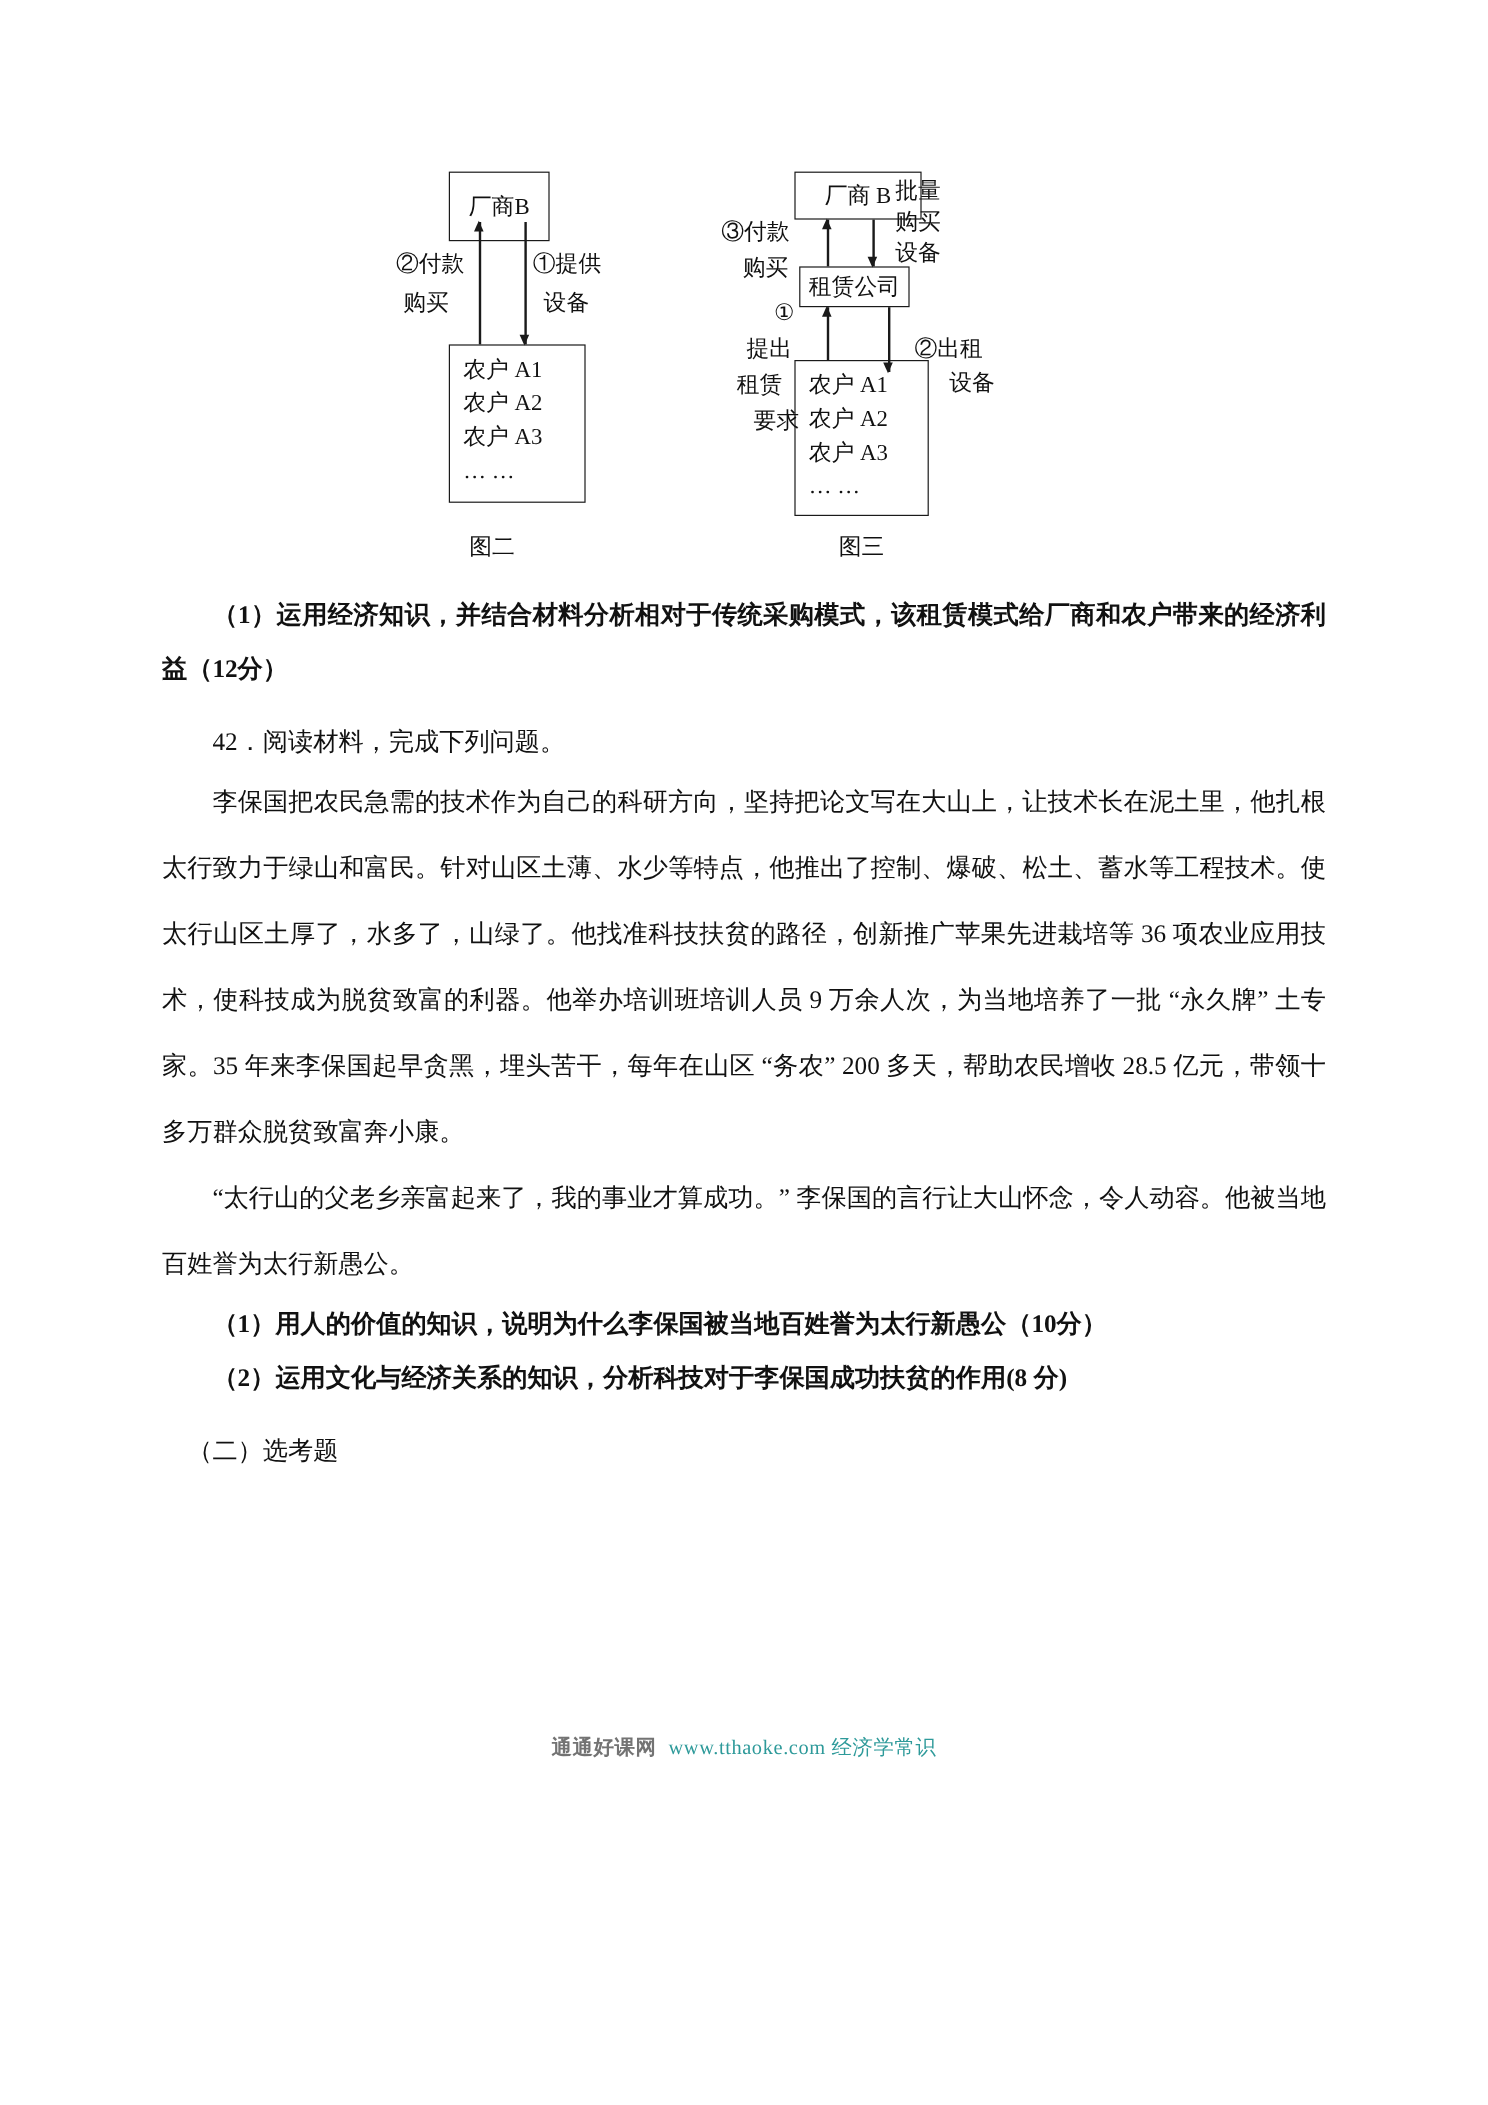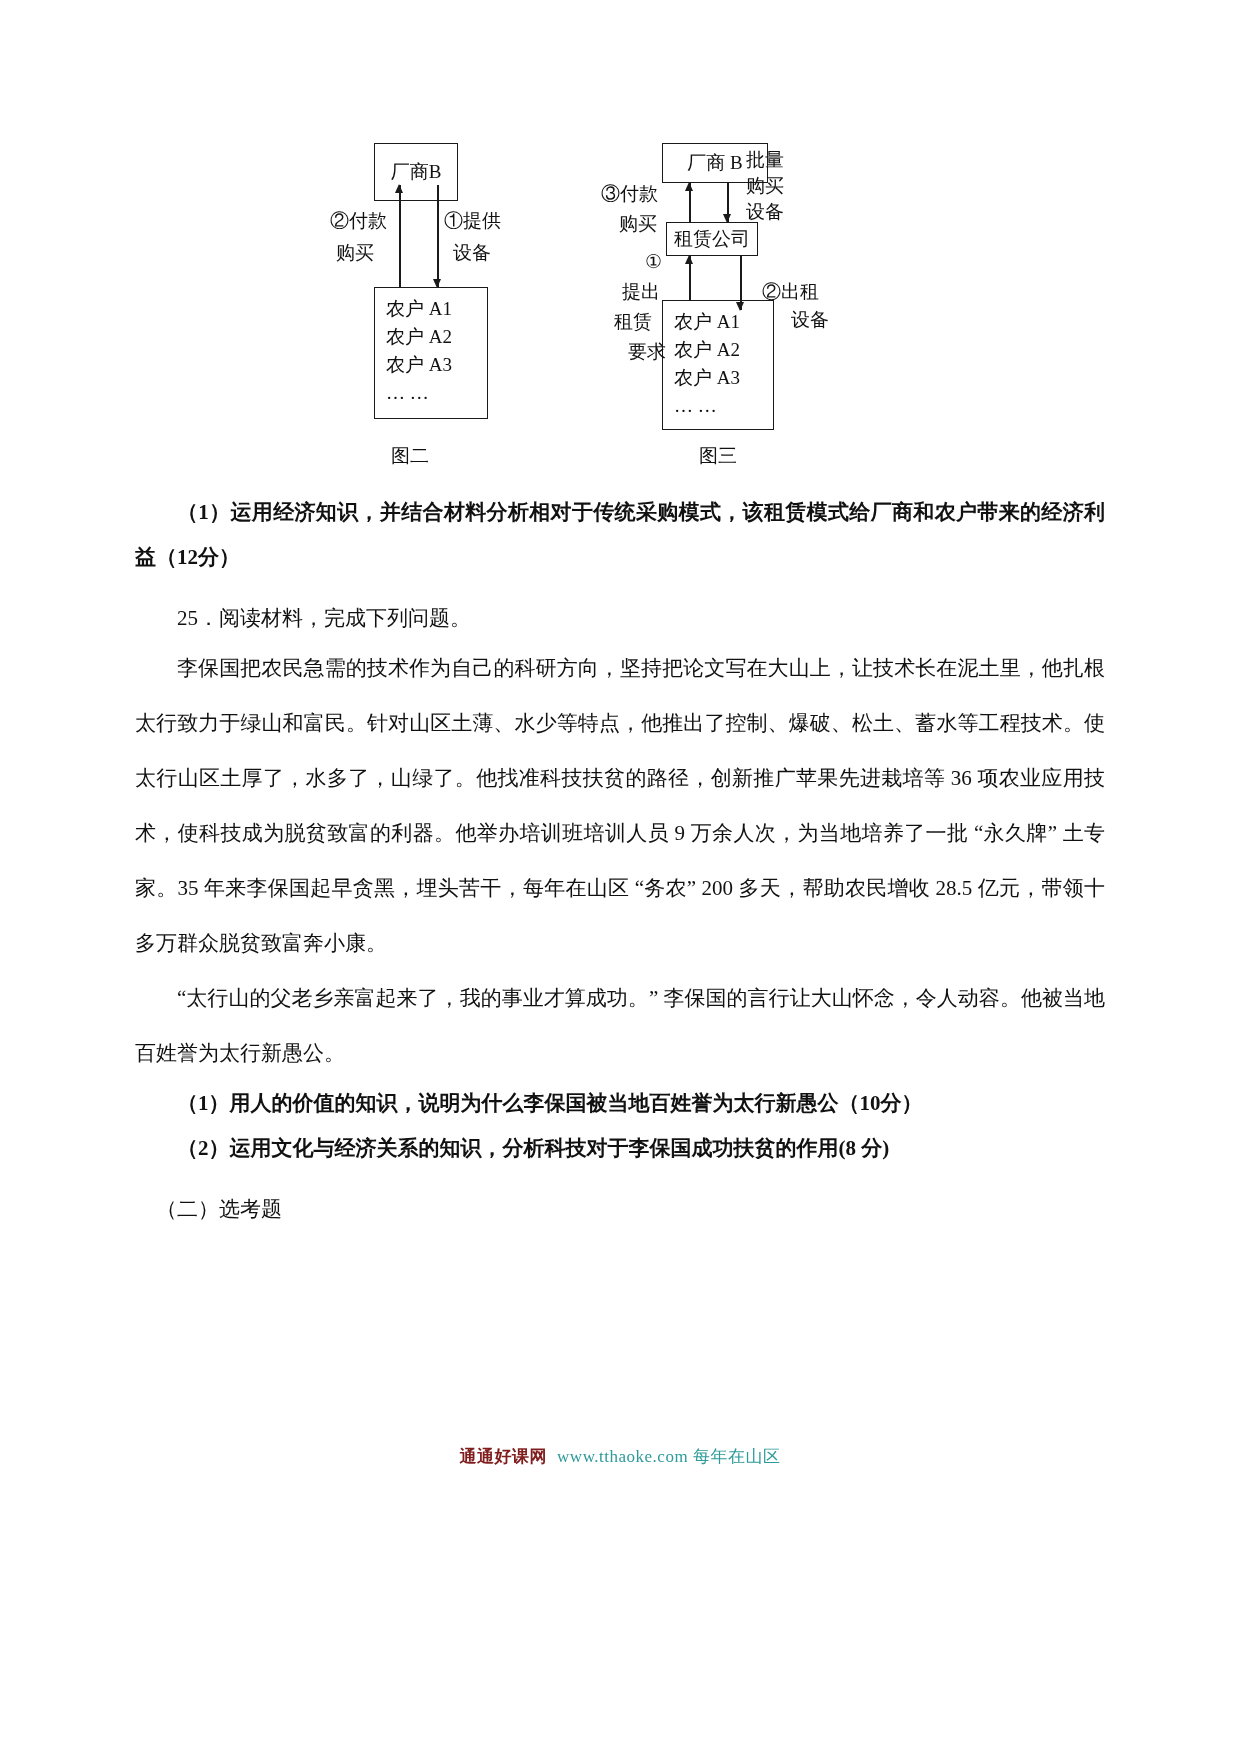--- a/index.html
+++ b/index.html
@@ -138,7 +138,7 @@
 
     <p class="qbold mt12">（1）运用经济知识，并结合材料分析相对于传统采购模式，该租赁模式给厂商和农户带来的经济利益（12分）</p>
 
-    <p class="stem mt16">25．阅读材料，完成下列问题。</p>
+    <p class="stem mt16">42．阅读材料，完成下列问题。</p>
 
     <p class="body-para">李保国把农民急需的技术作为自己的科研方向，坚持把论文写在大山上，让技术长在泥土里，他扎根太行致力于绿山和富民。针对山区土薄、水少等特点，他推出了控制、爆破、松土、蓄水等工程技术。使太行山区土厚了，水多了，山绿了。他找准科技扶贫的路径，创新推广苹果先进栽培等 36 项农业应用技术，使科技成为脱贫致富的利器。他举办培训班培训人员 9 万余人次，为当地培养了一批 “永久牌” 土专家。35 年来李保国起早贪黑，埋头苦干，每年在山区 “务农” 200 多天，帮助农民增收 28.5 亿元，带领十多万群众脱贫致富奔小康。</p>
     <p class="body-para">“太行山的父老乡亲富起来了，我的事业才算成功。” 李保国的言行让大山怀念，令人动容。他被当地百姓誉为太行新愚公。</p>

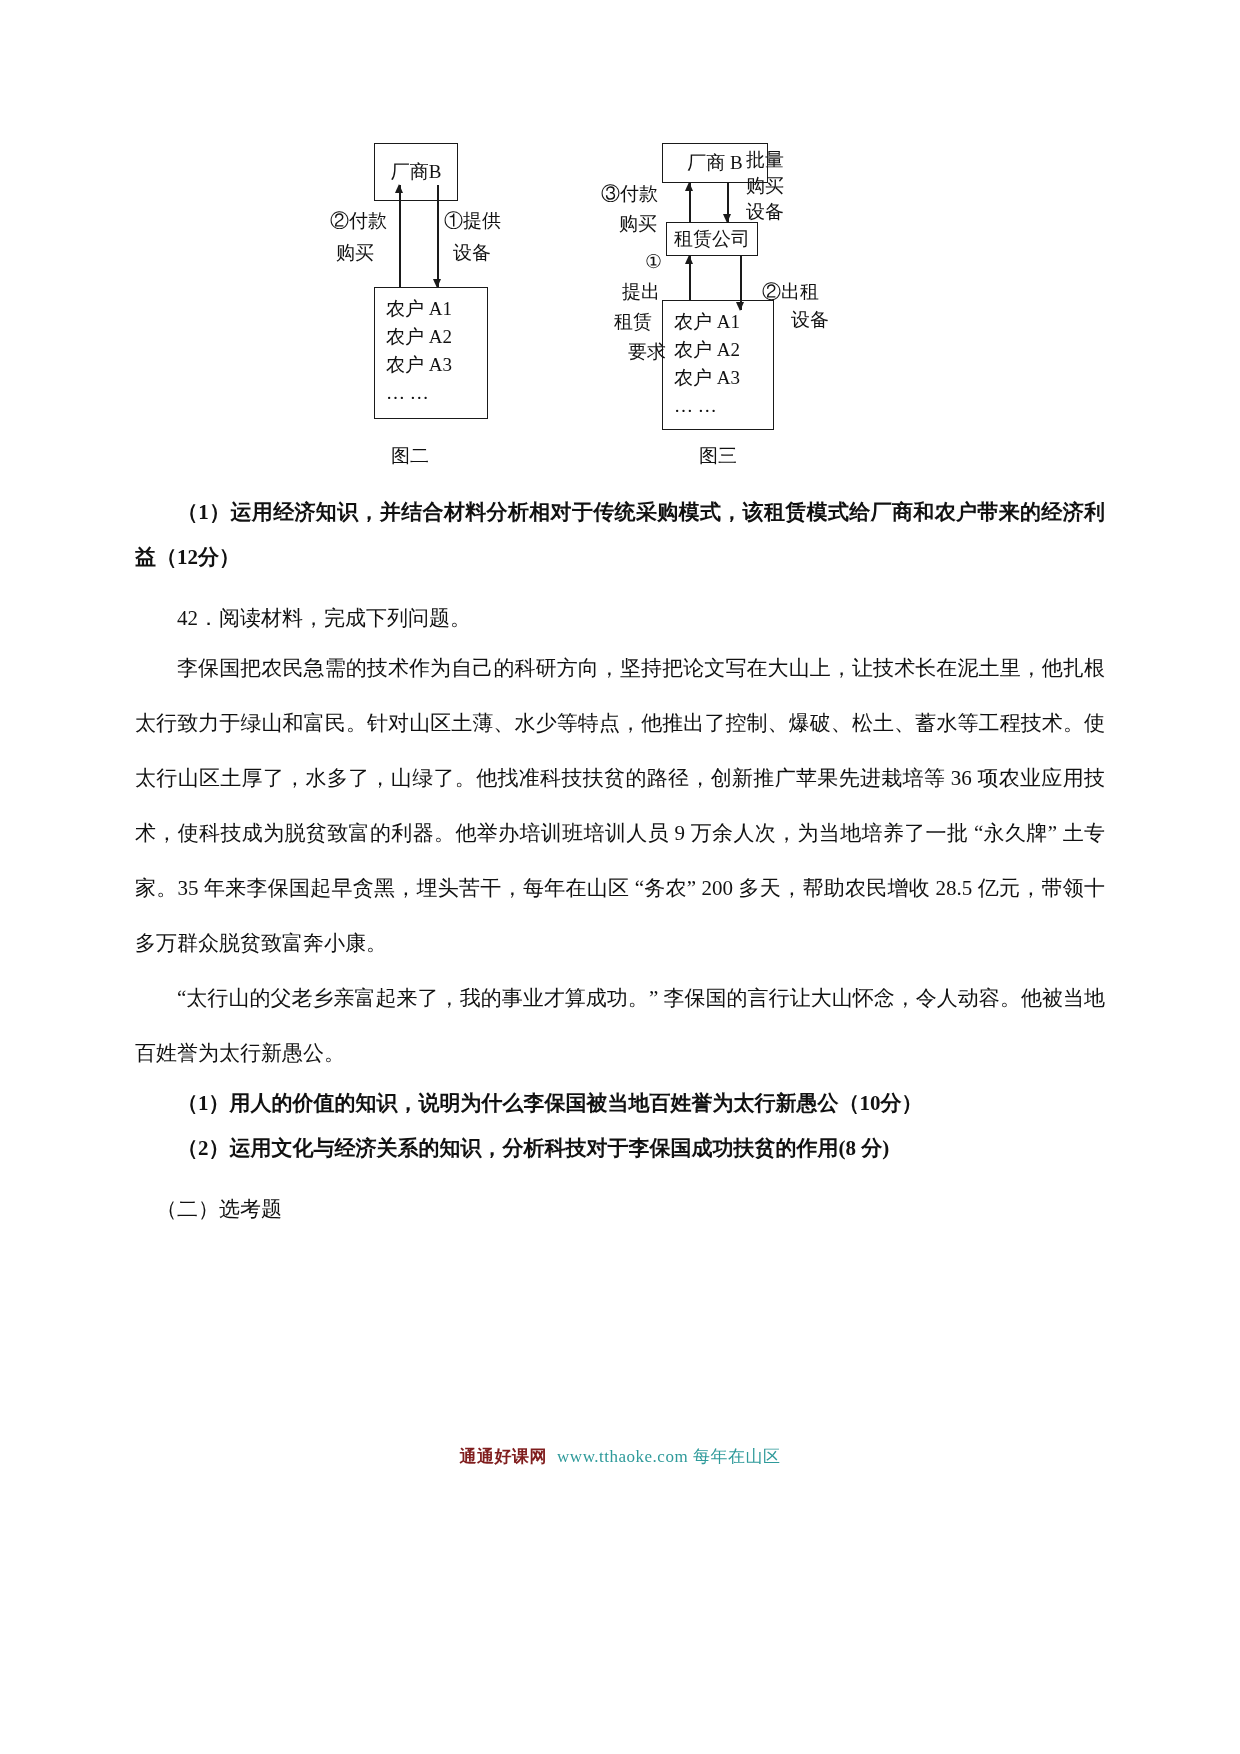--- a/index.html
+++ b/index.html
@@ -150,7 +150,7 @@
   </div>
 
   <div class="footer">
-    <span class="site" style="color: #7f1d1d;">通通好课网</span><span style="color: rgb(46, 154, 154);">www.tthaoke.com 每年在山区</span>
+    <span class="site" style="color: #737373;">通通好课网</span><span style="color: rgb(46, 154, 154);">www.tthaoke.com 每年在山区</span>
   </div>
 
 </div>

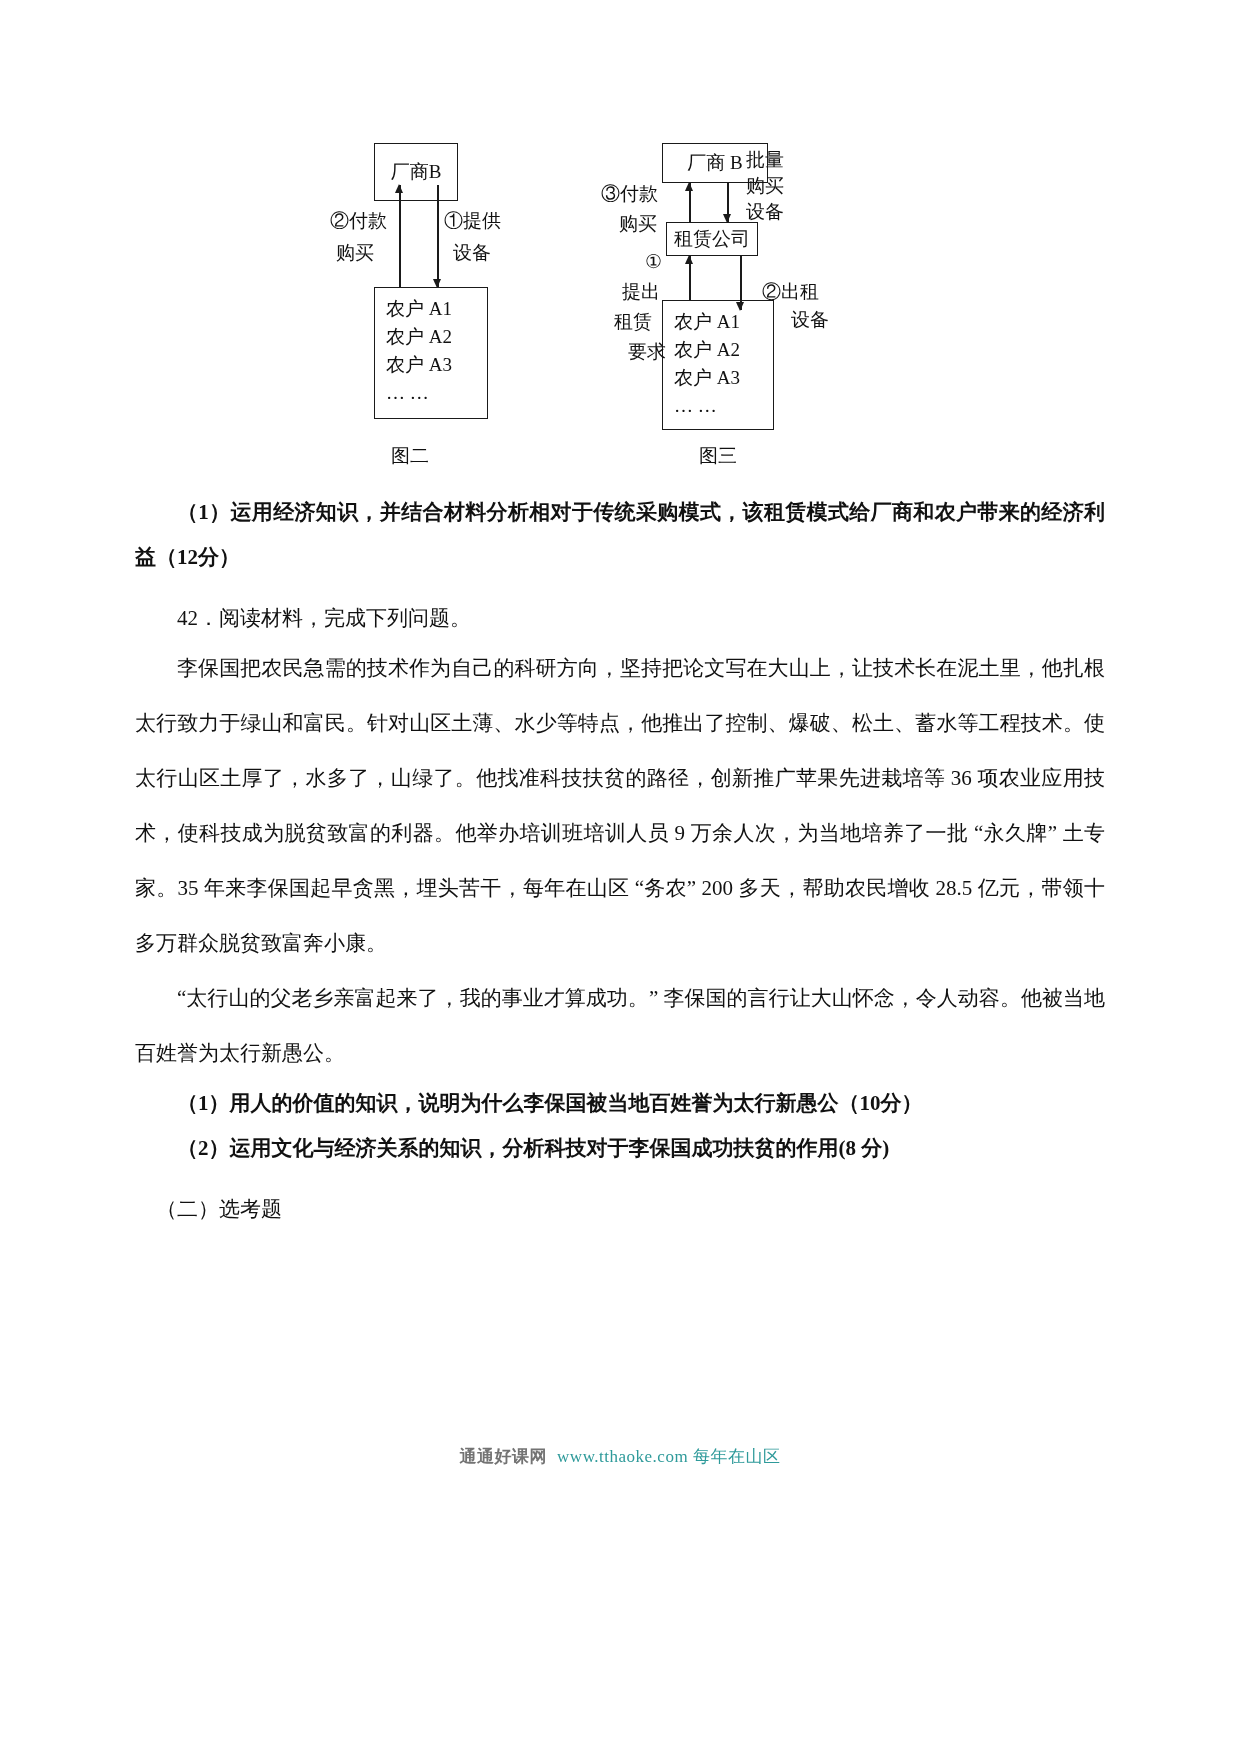--- a/index.html
+++ b/index.html
@@ -150,7 +150,7 @@
   </div>
 
   <div class="footer">
-    <span class="site" style="color: #737373;">通通好课网</span><span style="color: rgb(46, 154, 154);">www.tthaoke.com 每年在山区</span>
+    <span class="site" style="color: #737373;">通通好课网</span><span style="color: rgb(46, 154, 154);">www.tthaoke.com 经济学常识</span>
   </div>
 
 </div>

